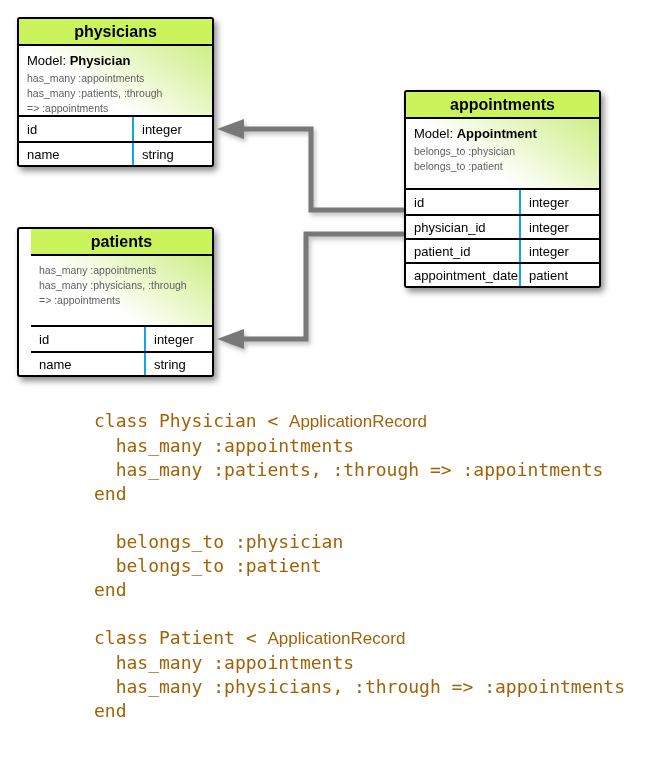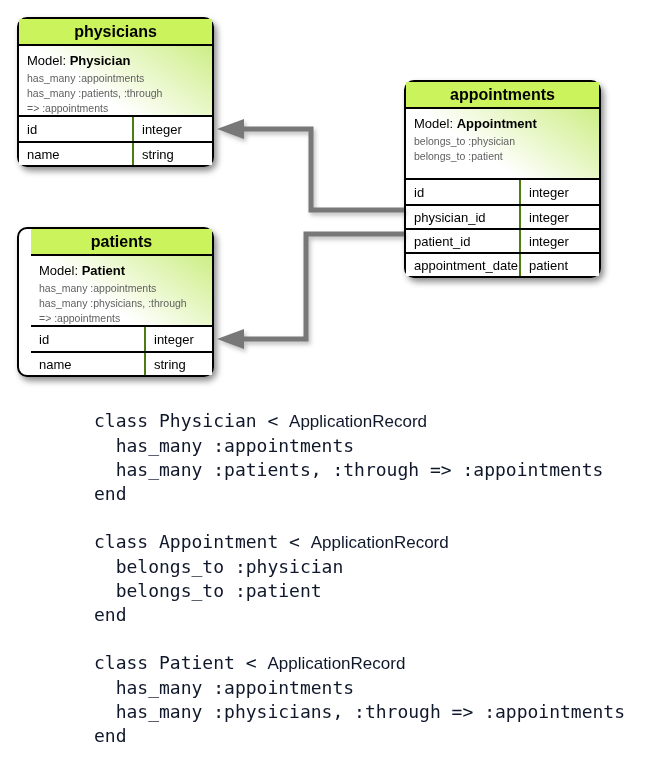--- a/index.html
+++ b/index.html
@@ -12,7 +12,7 @@
     width: 197px;
     background: #fff;
     border: 2px solid #000;
-    border-radius: 10px;
+    border-radius: 3px;
     box-shadow: 3px 4px 6px rgba(0,0,0,0.45);
   }
   #t-physicians   { left: 17px;  top: 17px;  }

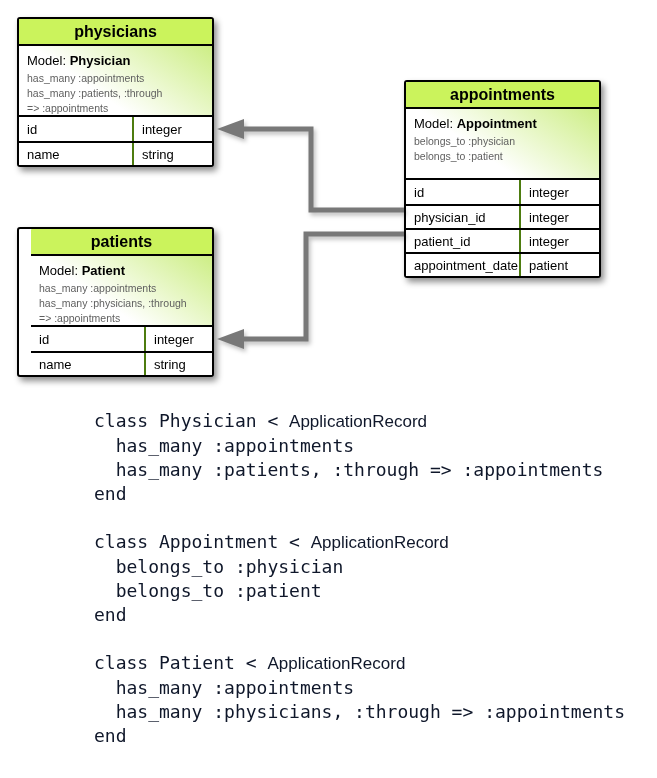--- a/index.html
+++ b/index.html
@@ -16,7 +16,7 @@
     box-shadow: 3px 4px 6px rgba(0,0,0,0.45);
   }
   #t-physicians   { left: 17px;  top: 17px;  }
-  #t-appointments { left: 404px; top: 80px;  }
+  #t-appointments { left: 404px; top: 90px;  }
   #t-patients     { left: 17px;  top: 227px; padding-left: 12px; }
 
   .tbl-header {

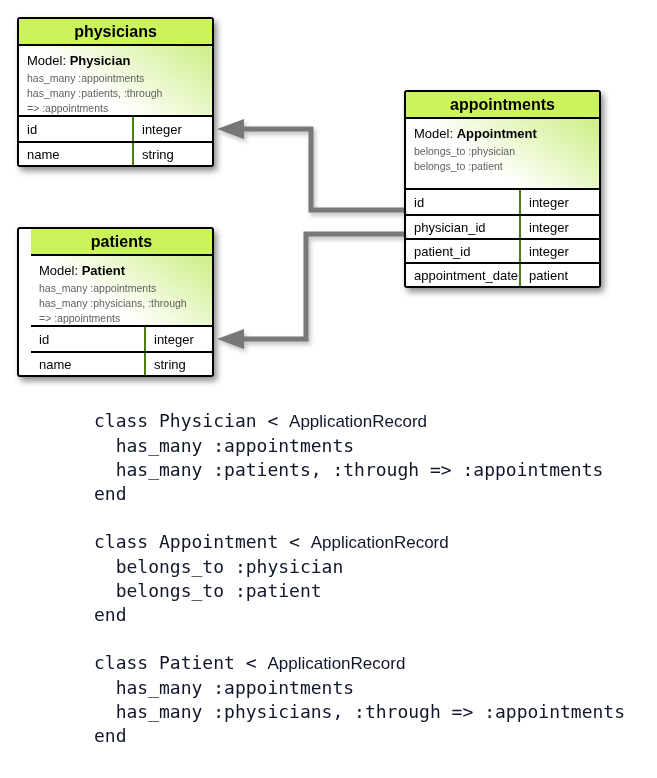--- a/index.html
+++ b/index.html
@@ -46,7 +46,7 @@
   .row + .row { border-top: 2px solid #000; }
   .cell { display: flex; align-items: center; padding-left: 8px; font-size: 13px; white-space: nowrap; }
   .cell.name { flex: 0 0 113px; }
-  .cell.type { flex: 1 1 auto; border-left: 2px solid #4d7c0f; }
+  .cell.type { flex: 1 1 auto; border-left: 2px solid #0ea5e9; }
 
   
   #arrows {

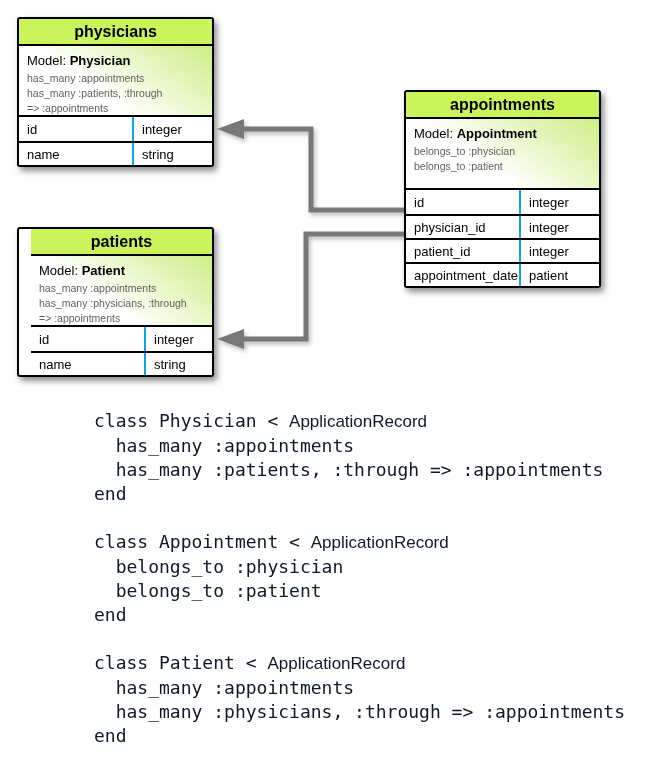--- a/index.html
+++ b/index.html
@@ -127,7 +127,6 @@
 <div class="db-table" id="t-patients">
   <div class="tbl-header">patients</div>
   <div class="tbl-model">
-    <div class="model-line"><span>Model:</span> <b>Patient</b></div>
     <div>
         <div class="assoc-line">has_many :appointments</div>
         <div class="assoc-line">has_many :physicians, :through</div>

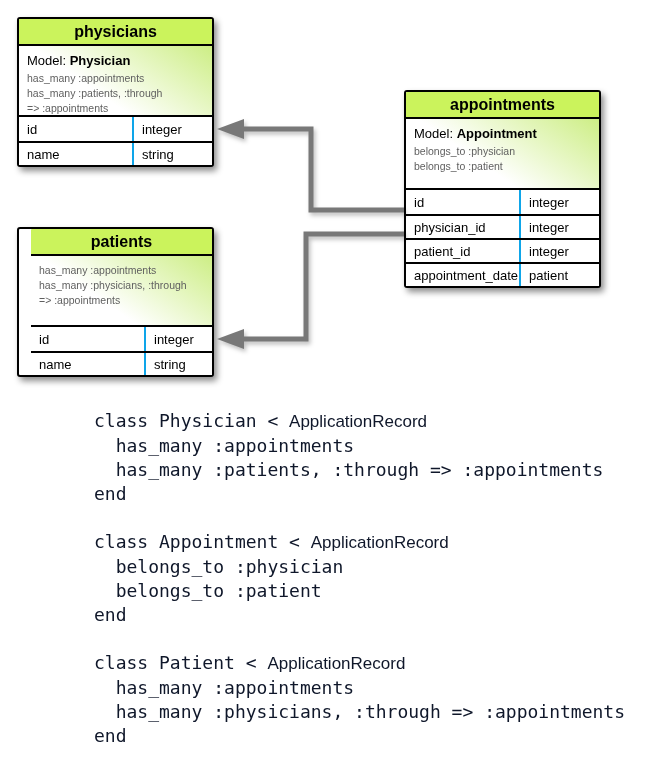--- a/index.html
+++ b/index.html
@@ -64,7 +64,7 @@
     font-family: "DejaVu Sans Mono", monospace;
     font-size: 18px;
     line-height: 24px;
-    color: #0f172a;
+    color: #a16207;
   }
   .code-block { margin-bottom: 24px; }
   .code-line { white-space: pre; }

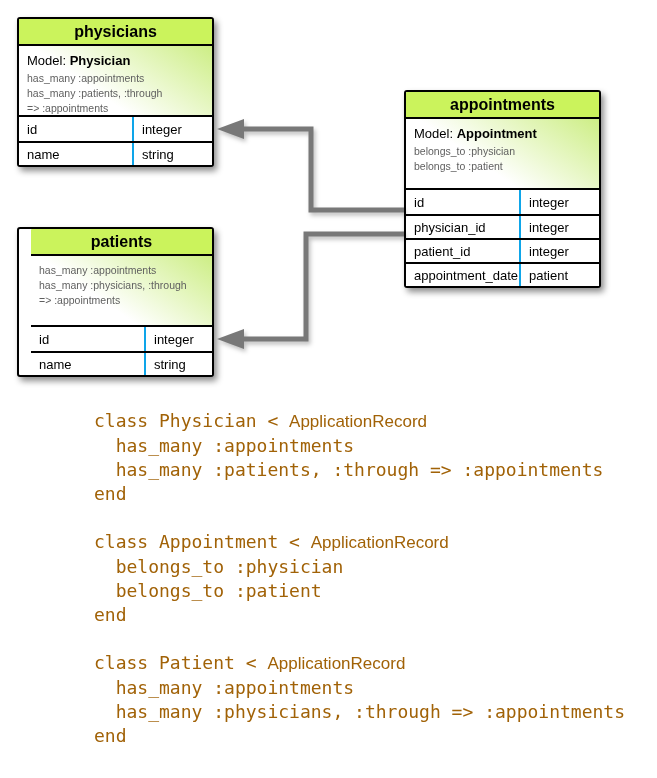--- a/index.html
+++ b/index.html
@@ -164,7 +164,6 @@
       <div class="code-line">end</div>
     </div>
     <div class="code-block">
-      <div class="code-line">class Appointment &lt; <span class="sans">ApplicationRecord</span></div>
       <div class="code-line">  belongs_to :physician</div>
       <div class="code-line">  belongs_to :patient</div>
       <div class="code-line">end</div>

